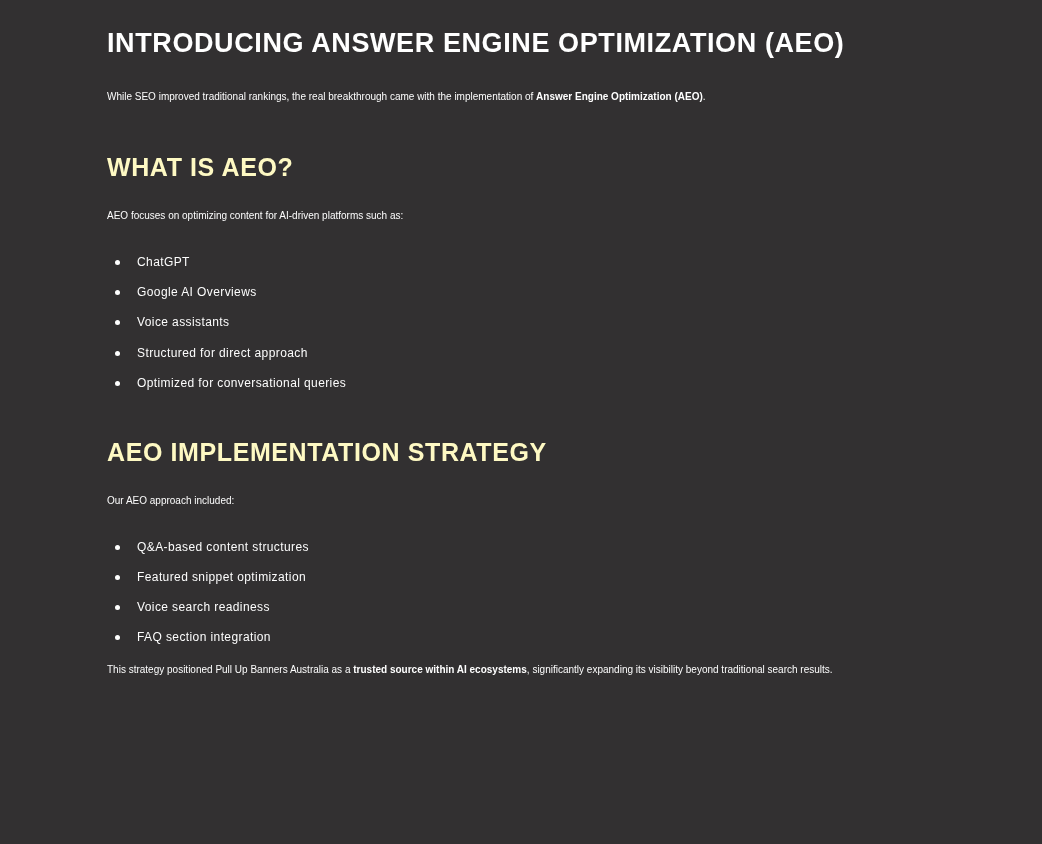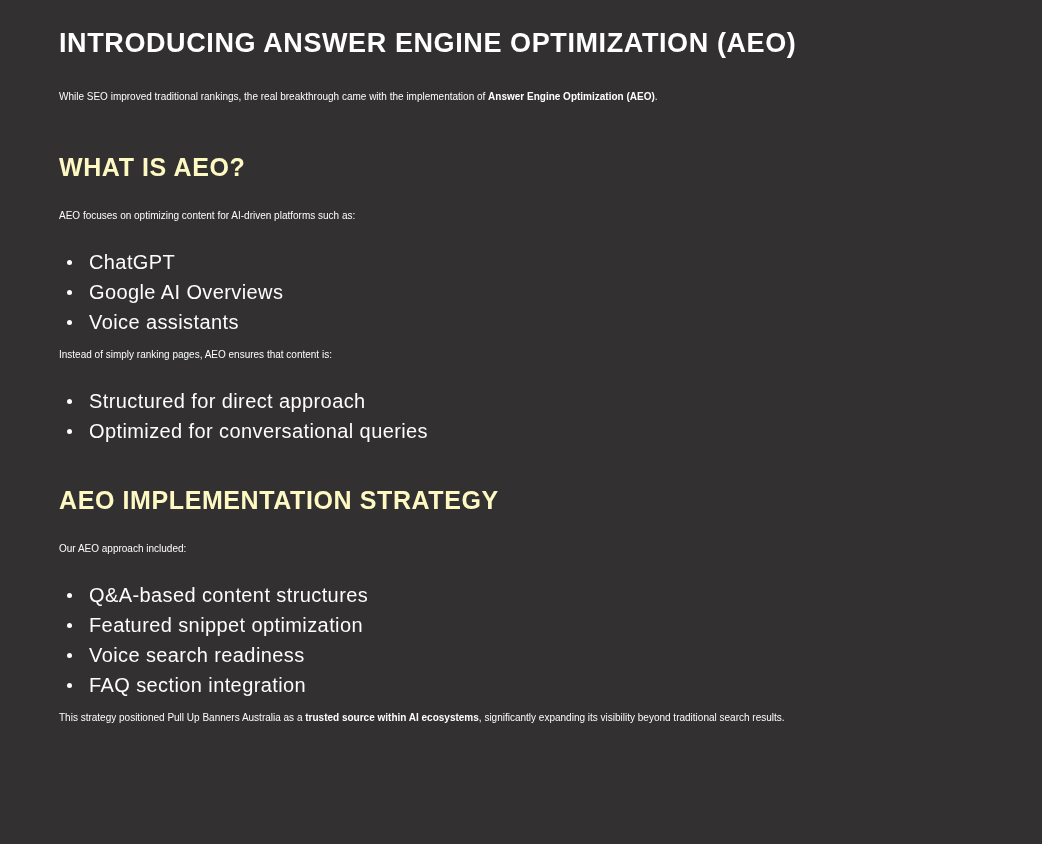--- a/index.html
+++ b/index.html
@@ -14,7 +14,7 @@
     font-family: "Liberation Sans", sans-serif;
   }
   main.article {
-    padding: 30px 74px 0 59px;
+    padding: 30px 74px 0 107px;
   }
   h1.page-title {
     font-size: 27px;

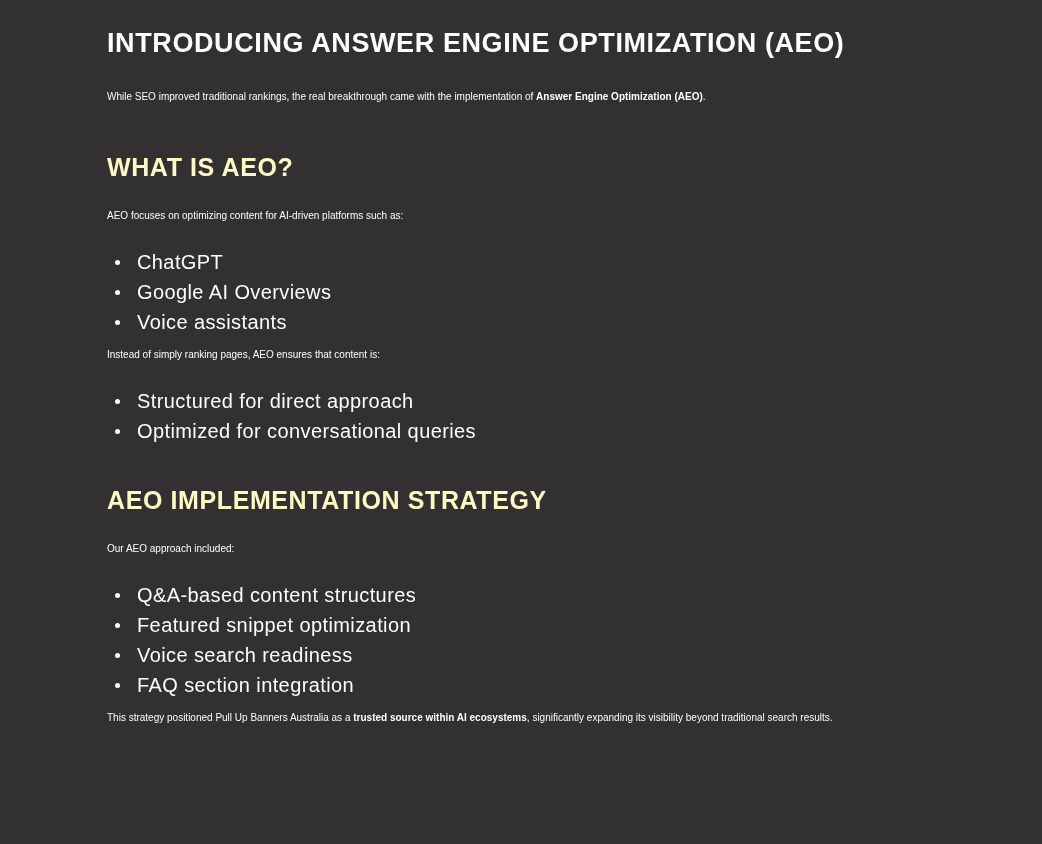--- a/index.html
+++ b/index.html
@@ -49,7 +49,7 @@
   }
   ul.bullet-list li {
     position: relative;
-    font-size: 20px;
+    font-size: 12px;
     line-height: 17px;
     letter-spacing: 0.4px;
     padding-left: 22px;

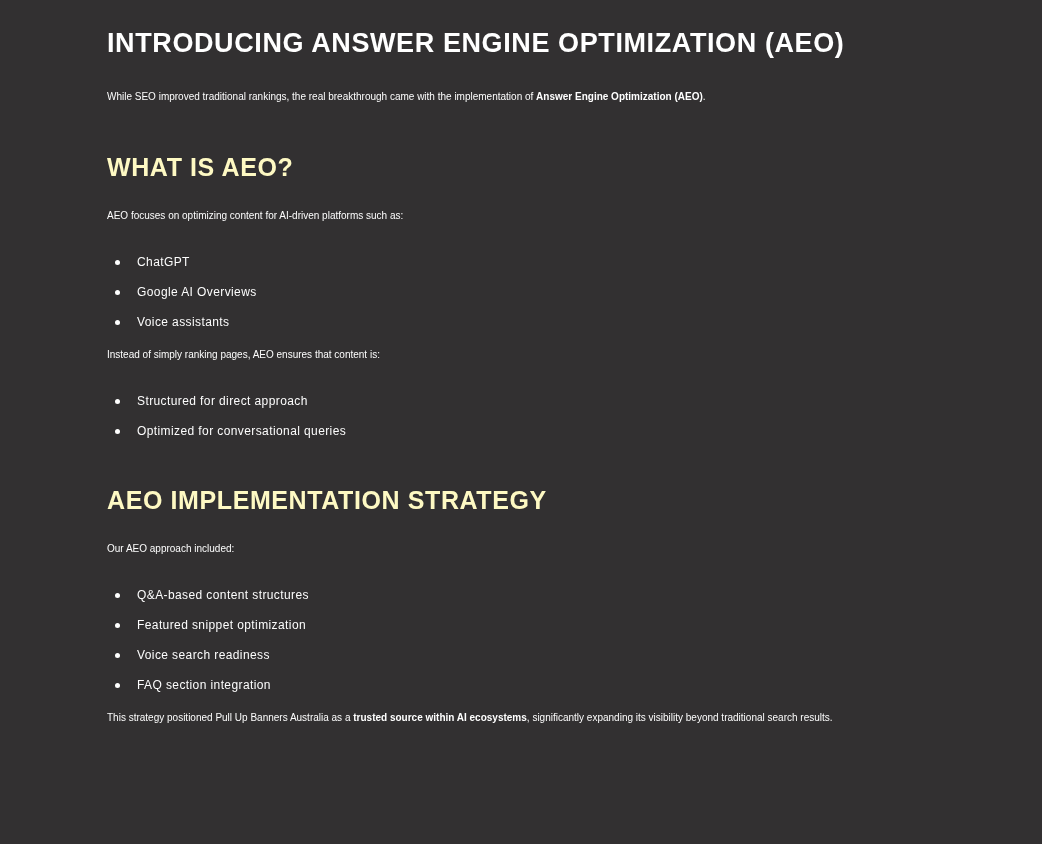--- a/index.html
+++ b/index.html
@@ -91,7 +91,6 @@
       <li>Voice assistants</li>
     </ul>
 
-    <p class="paragraph">Instead of simply ranking pages, AEO ensures that content is:</p>
 
     <ul class="bullet-list">
       <li>Structured for direct approach</li>

